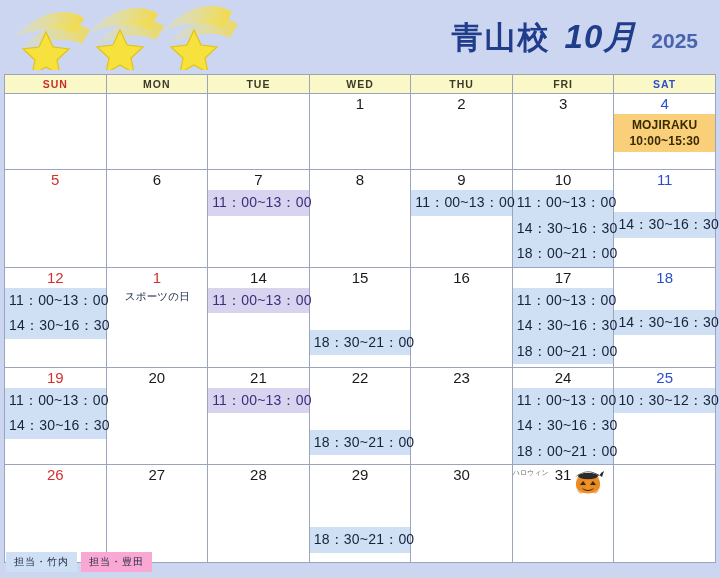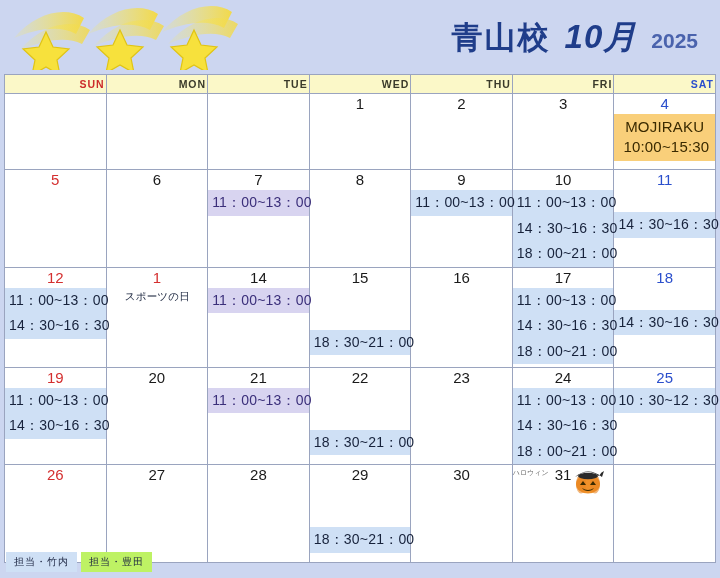--- a/index.html
+++ b/index.html
@@ -69,7 +69,6 @@
     font-weight: bold;
     letter-spacing: 1px;
     color: #3a3a2a;
-    text-align: right;
   }
   .calendar th.sun { color: #cc2b2b; }
   .calendar th.sat { color: #2b4fcc; }

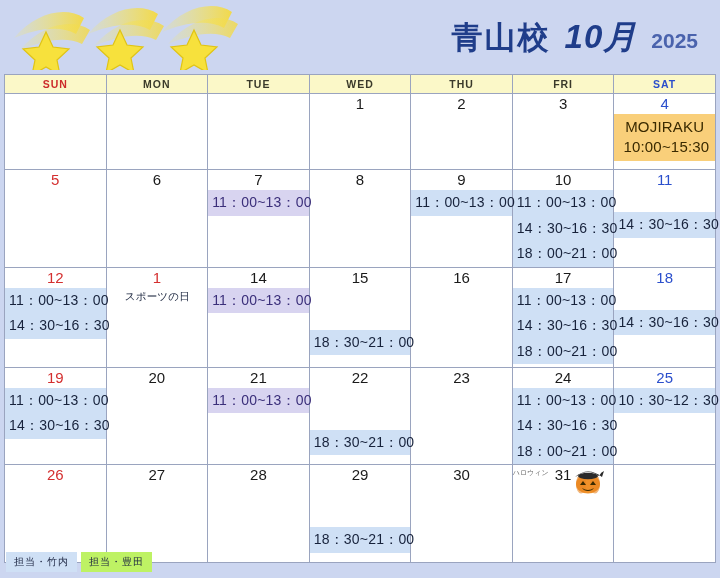--- a/index.html
+++ b/index.html
@@ -104,8 +104,8 @@
   .evt.orange {
     background: #f9cf7a;
     text-align: center;
-    font-weight: normal;
-    font-size: 15px;
+    font-weight: bold;
+    font-size: 12px;
     color: #3a2a00;
     line-height: 1.35;
     padding: 3px 9px;

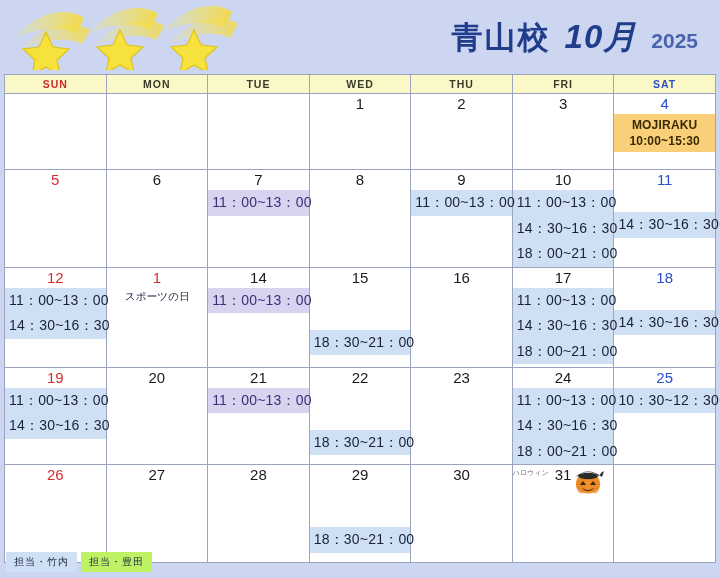--- a/index.html
+++ b/index.html
@@ -152,7 +152,7 @@
     color: #1b2440;
   }
   .legend-item.blue { background: #cfe0f5; }
-  .legend-item.purple { background: #bef264; }
+  .legend-item.purple { background: #f9a8d4; }
 </style>
 </head>
 <body>

